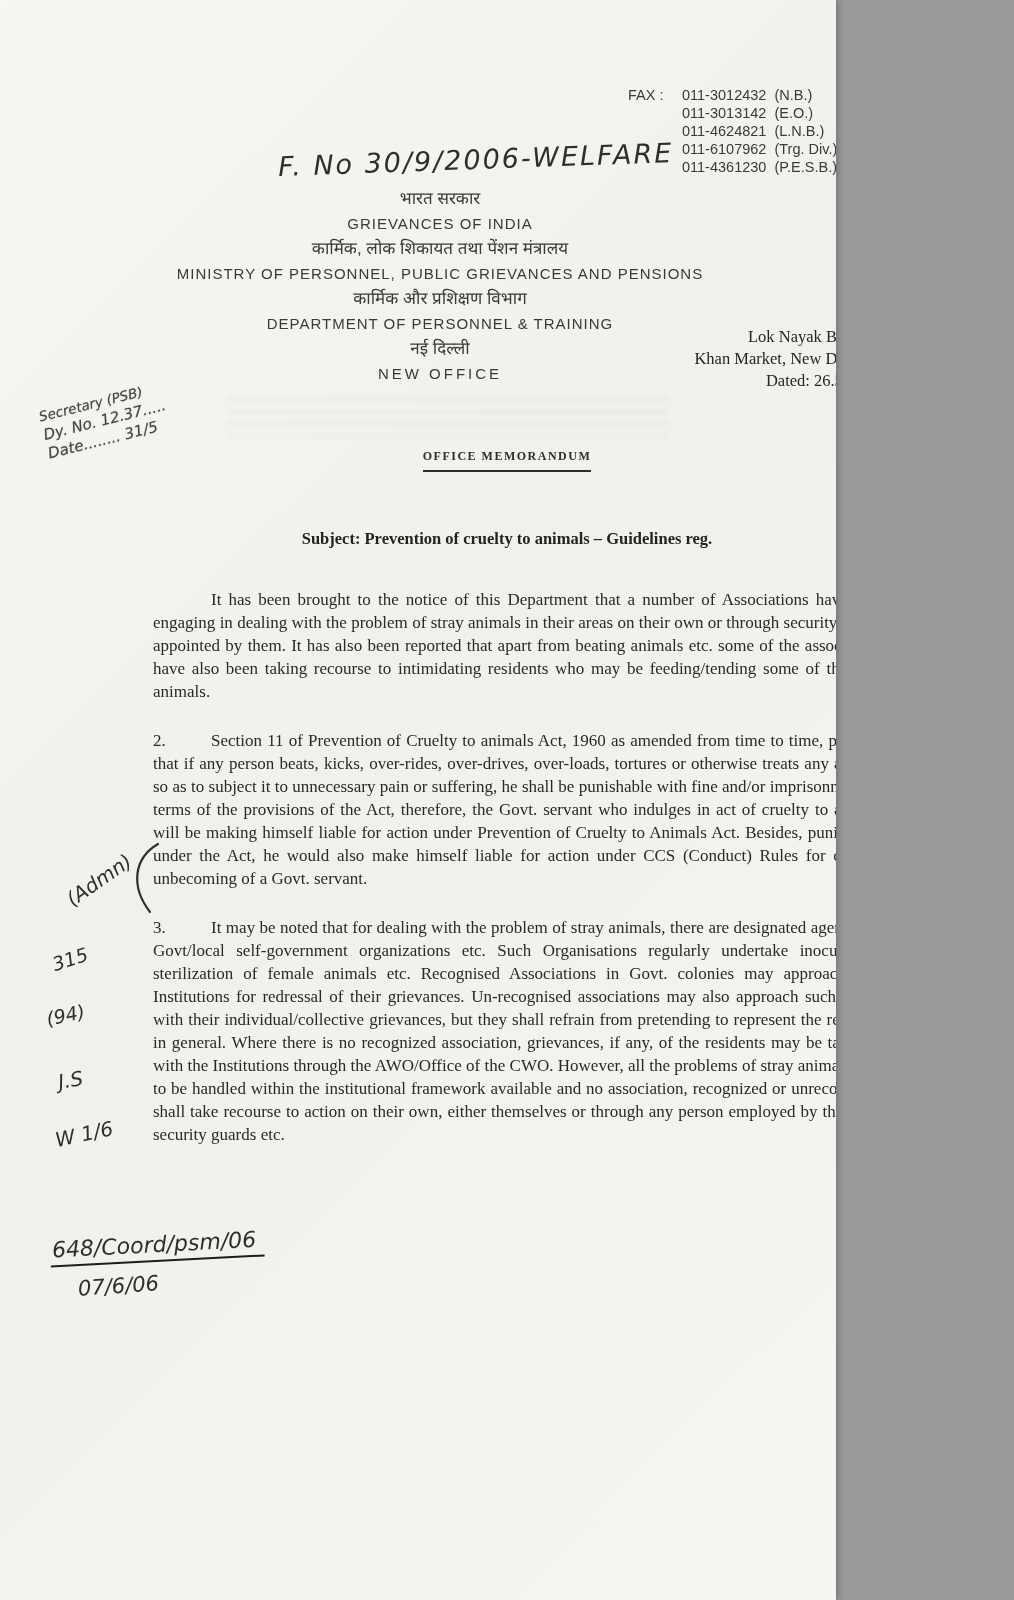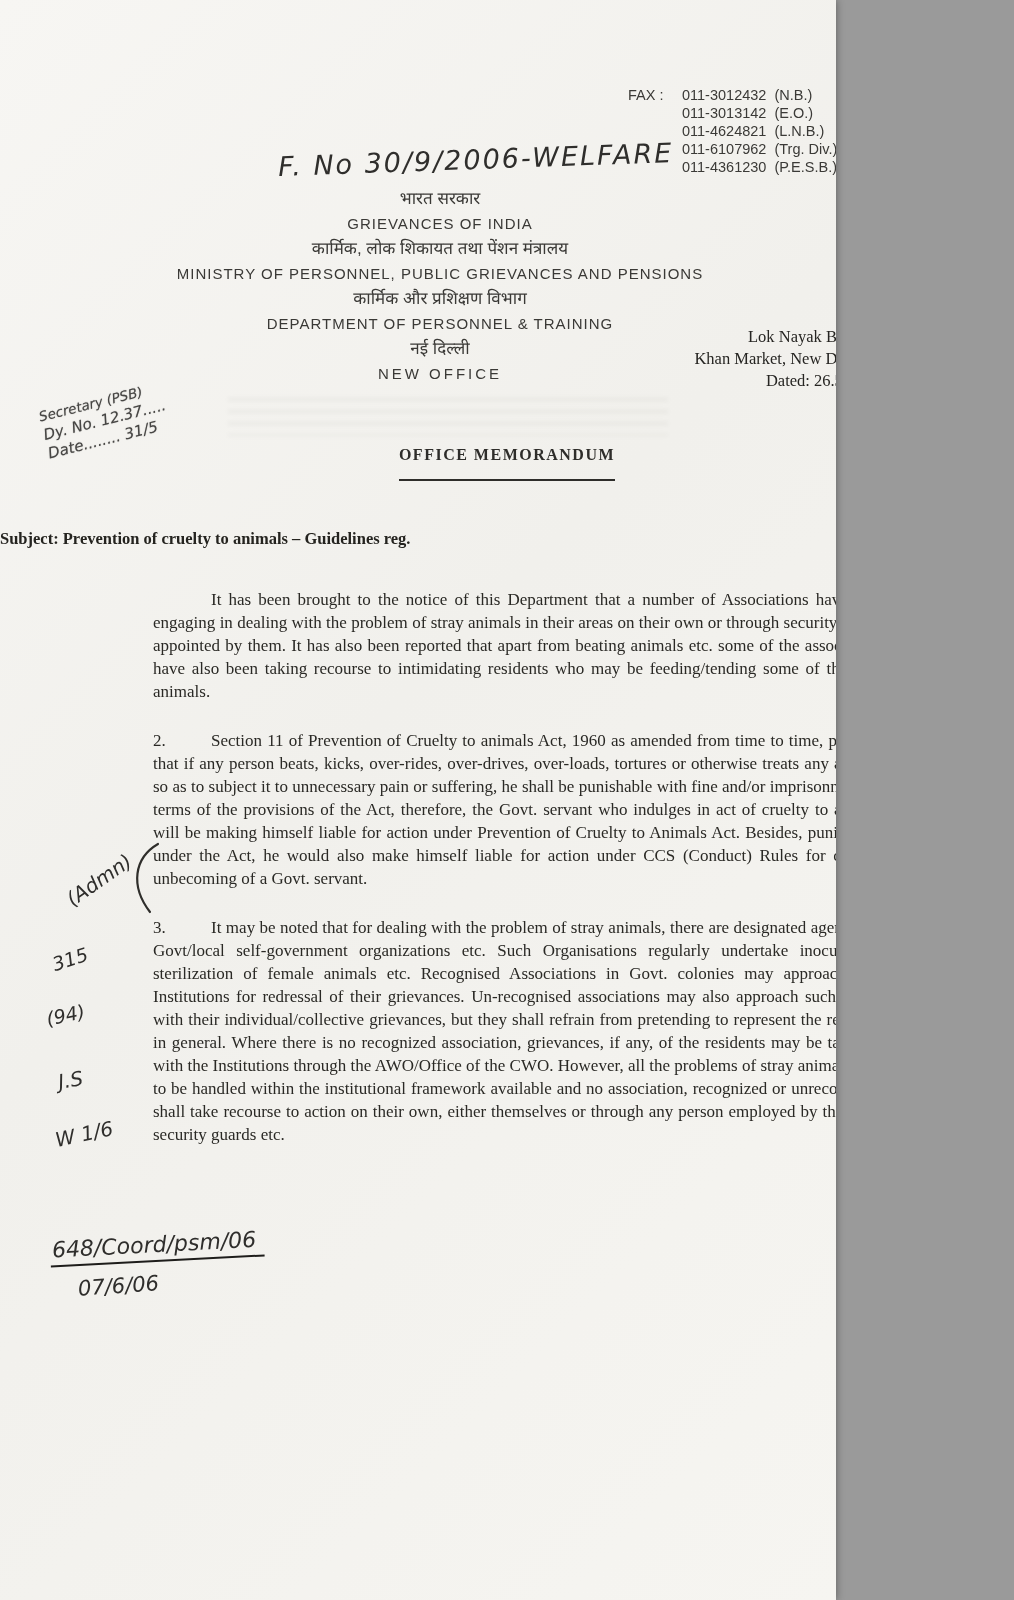--- a/index.html
+++ b/index.html
@@ -38,8 +38,8 @@
     filter:blur(2px);}
   
   .memo-title{position:absolute;left:0;top:446px;width:1014px;text-align:center;}
-  .memo-title span{display:inline-block;font-size:16px;font-weight:bold;letter-spacing:1.5px;
-    border-bottom:2px solid #2e2d2a;padding-bottom:15px;}
+  .memo-title span{display:inline-block;font-size:12px;font-weight:bold;letter-spacing:1.5px;
+    border-bottom:2px solid #2e2d2a;padding-bottom:6px;}
   
   .flourish{position:absolute;left:822px;top:406px;}
   .approval-mark{position:absolute;left:846px;top:474px;font-size:23px;transform:rotate(-6deg);}

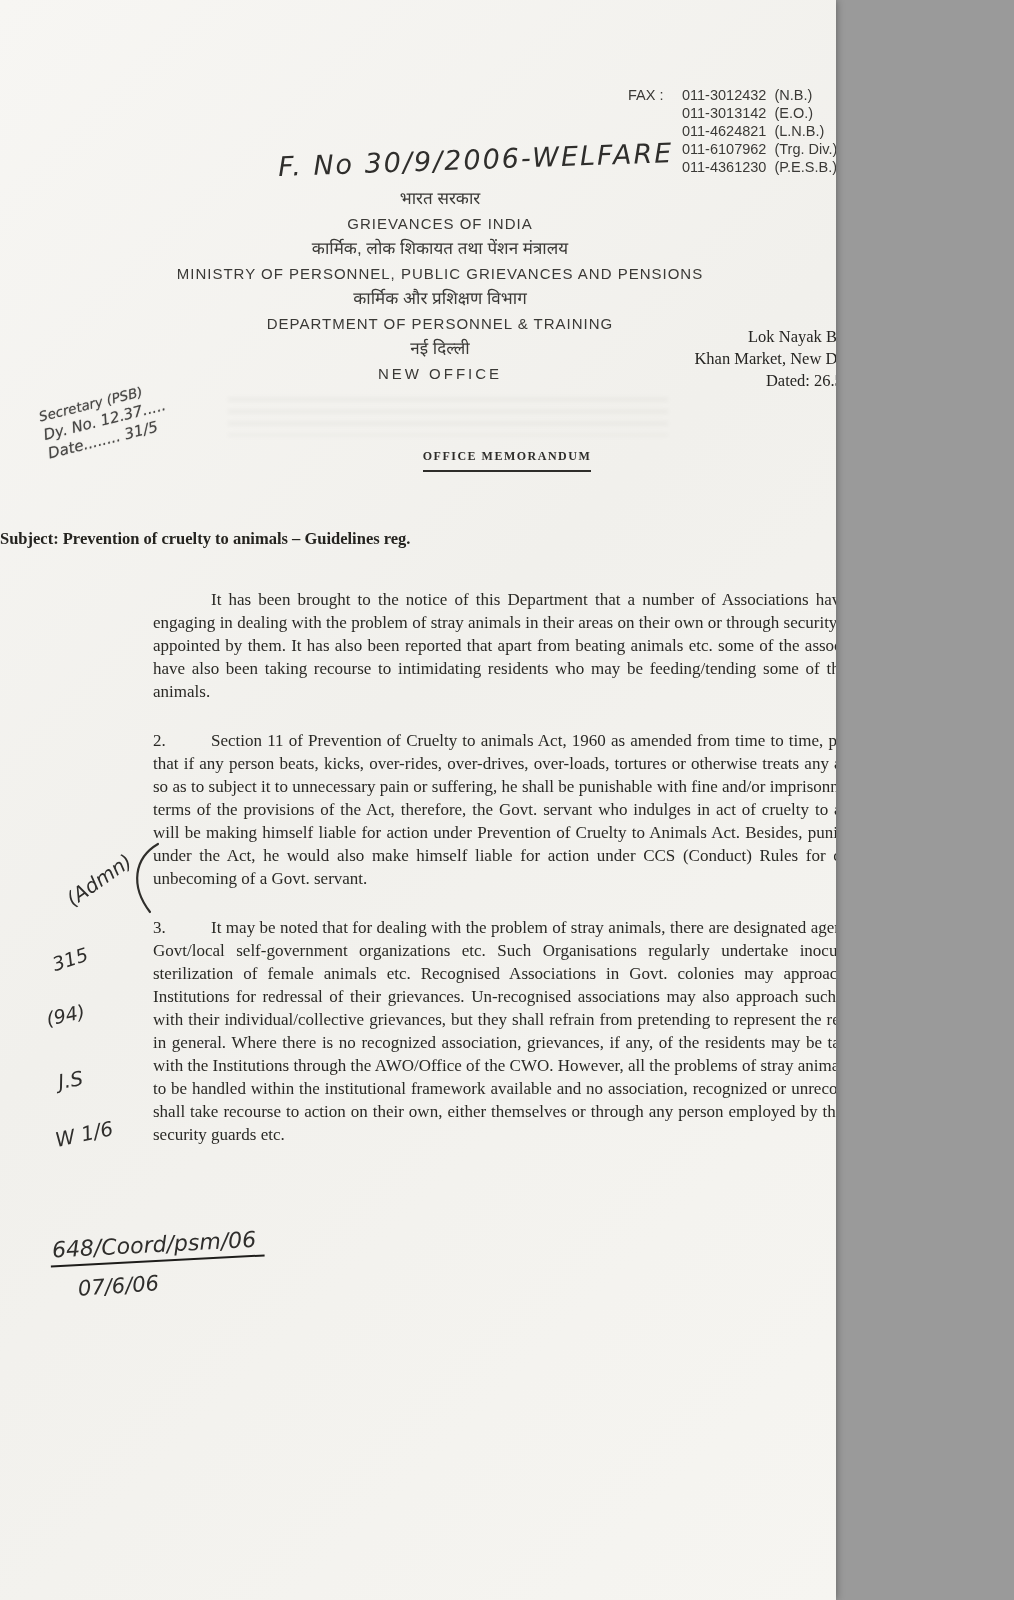--- a/index.html
+++ b/index.html
@@ -44,7 +44,7 @@
   .flourish{position:absolute;left:822px;top:406px;}
   .approval-mark{position:absolute;left:846px;top:474px;font-size:23px;transform:rotate(-6deg);}
   
-  .subject{position:absolute;left:0;top:529px;width:1014px;text-align:left;
+  .subject{position:absolute;left:0;top:529px;width:1014px;text-align:center;
     font-size:16.5px;font-weight:bold;color:#24231f;}
   
   .body-text{position:absolute;left:153px;top:588px;width:734px;

